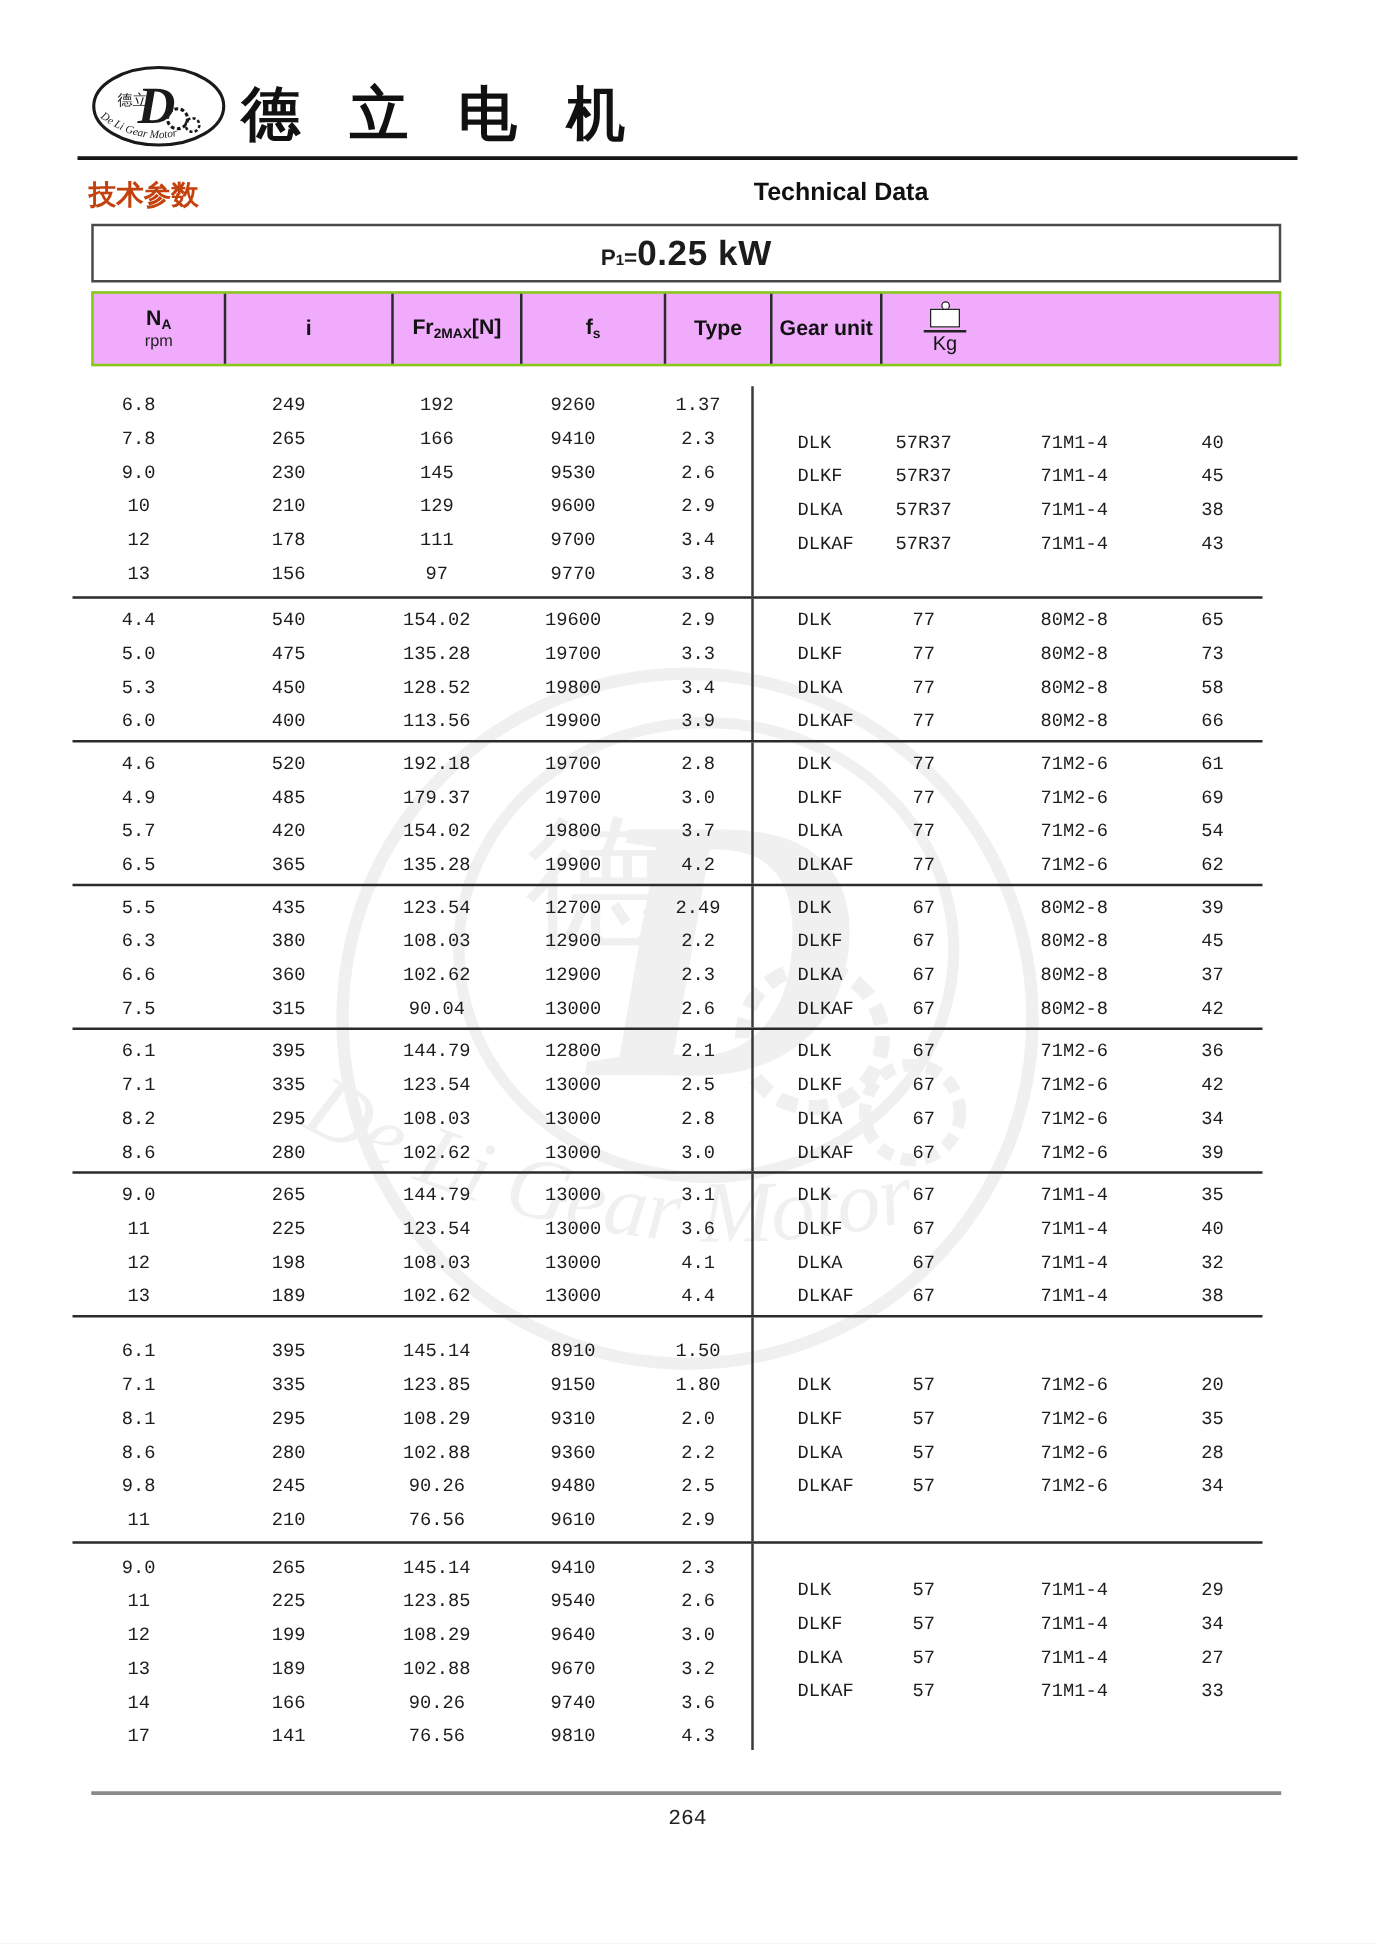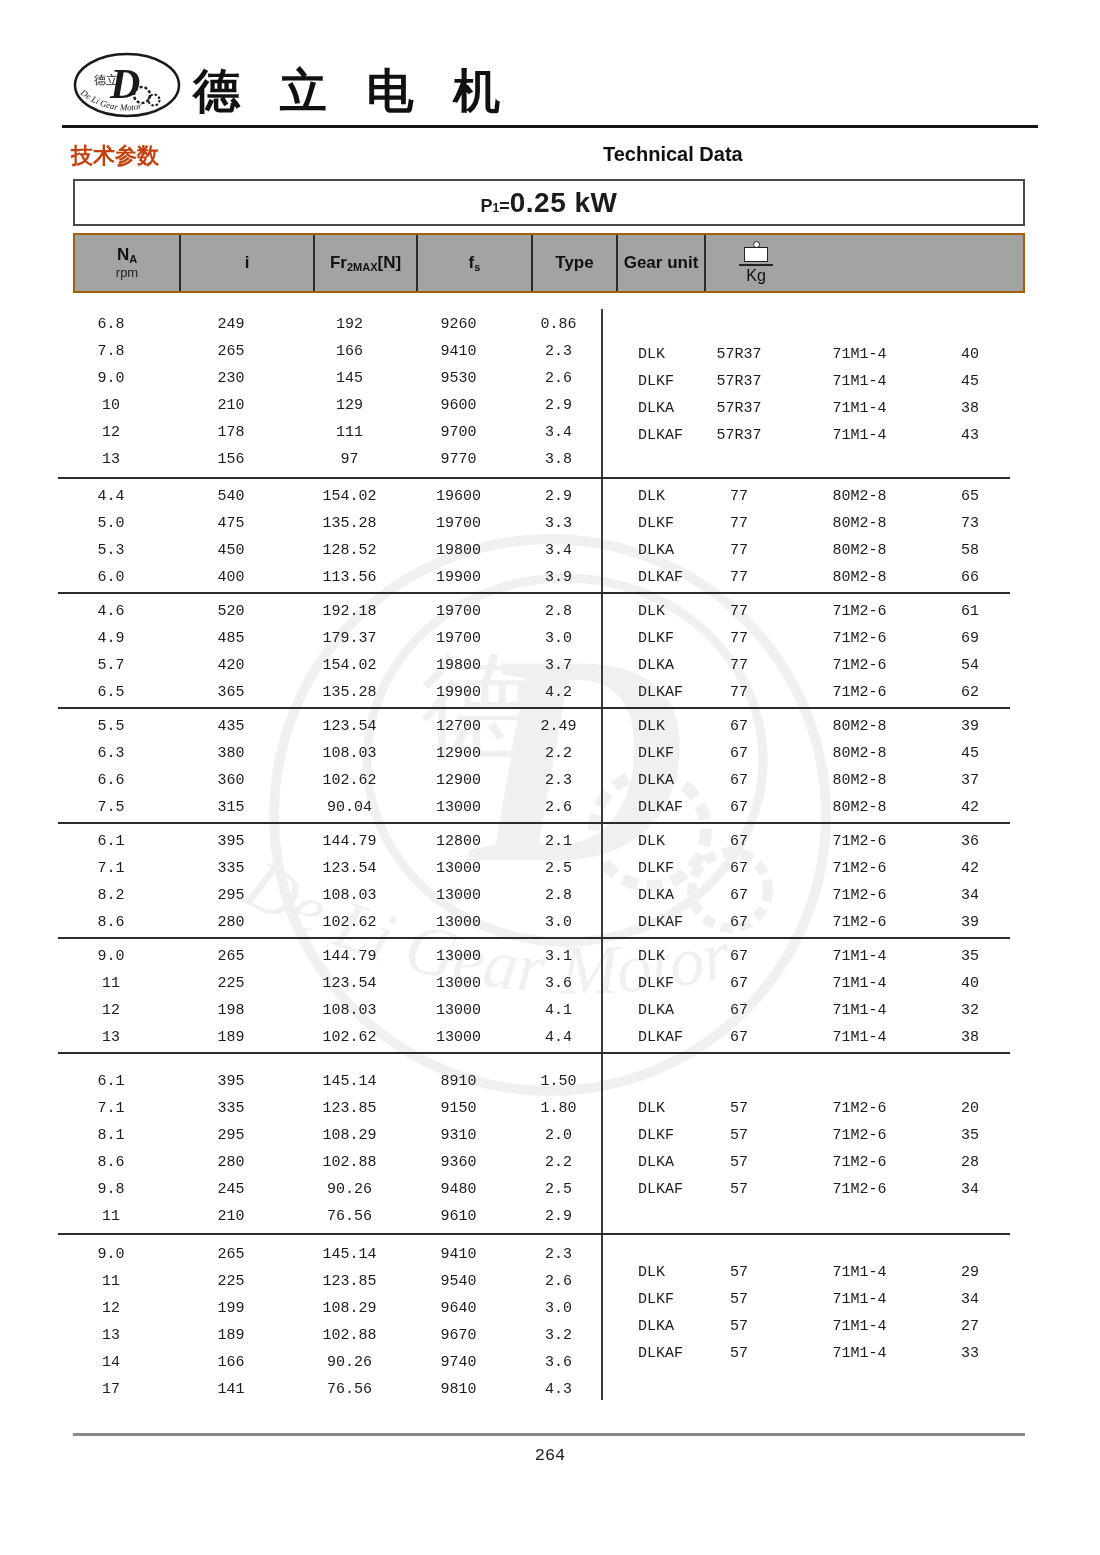--- a/index.html
+++ b/index.html
@@ -26,7 +26,7 @@
   
   .thead { position:absolute; left:73px; top:233px; width:952px; height:60px;
            display:grid; grid-template-columns:106px 134px 103px 115px 85px 88px 100px 141px 80px;
-           border:2px solid #a16207; background:#a3a3a3; }
+           border:2px solid #84cc16; background:#f0abfc; }
   .th { border-right:2px solid #2b2b2b; display:flex; flex-direction:column;
         justify-content:center; align-items:center; line-height:1.15; }
   .th:last-child { border-right:none; }

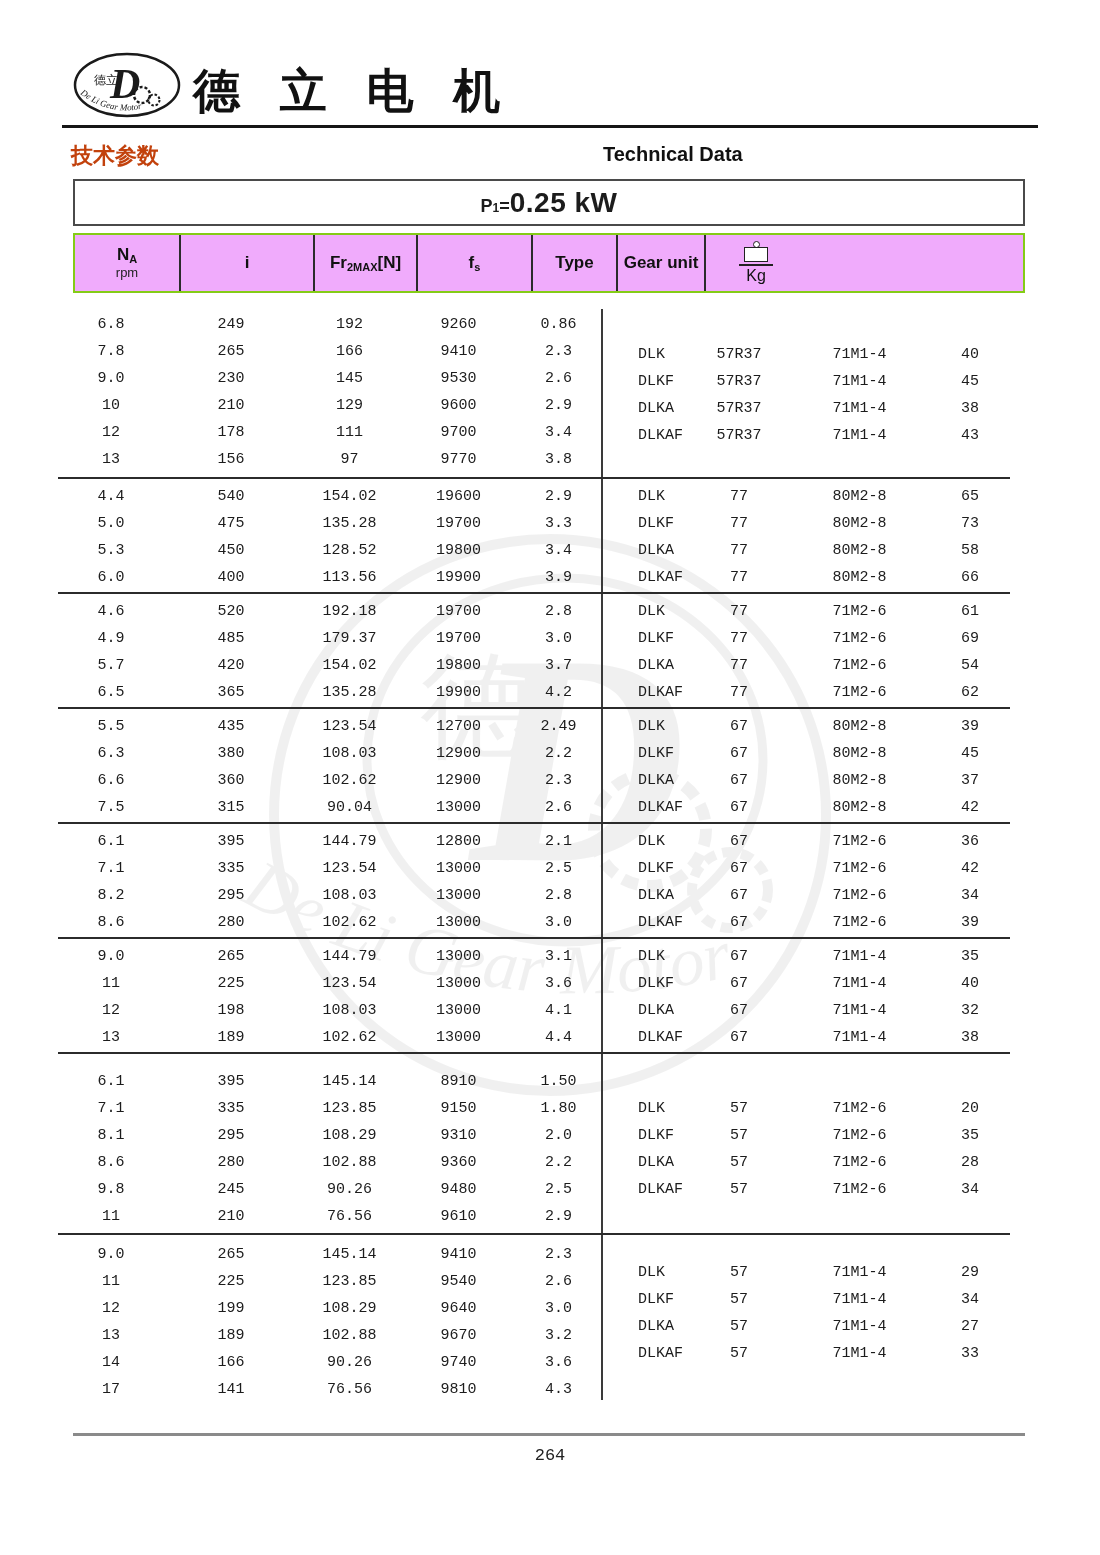--- a/index.html
+++ b/index.html
@@ -144,7 +144,7 @@
           <div class="cell">249</div>
           <div class="cell">192</div>
           <div class="cell">9260</div>
-          <div class="cell">0.86</div>
+          <div class="cell">1.37</div>
         </div>
         <div class="lrow">
           <div class="cell">7.8</div>

